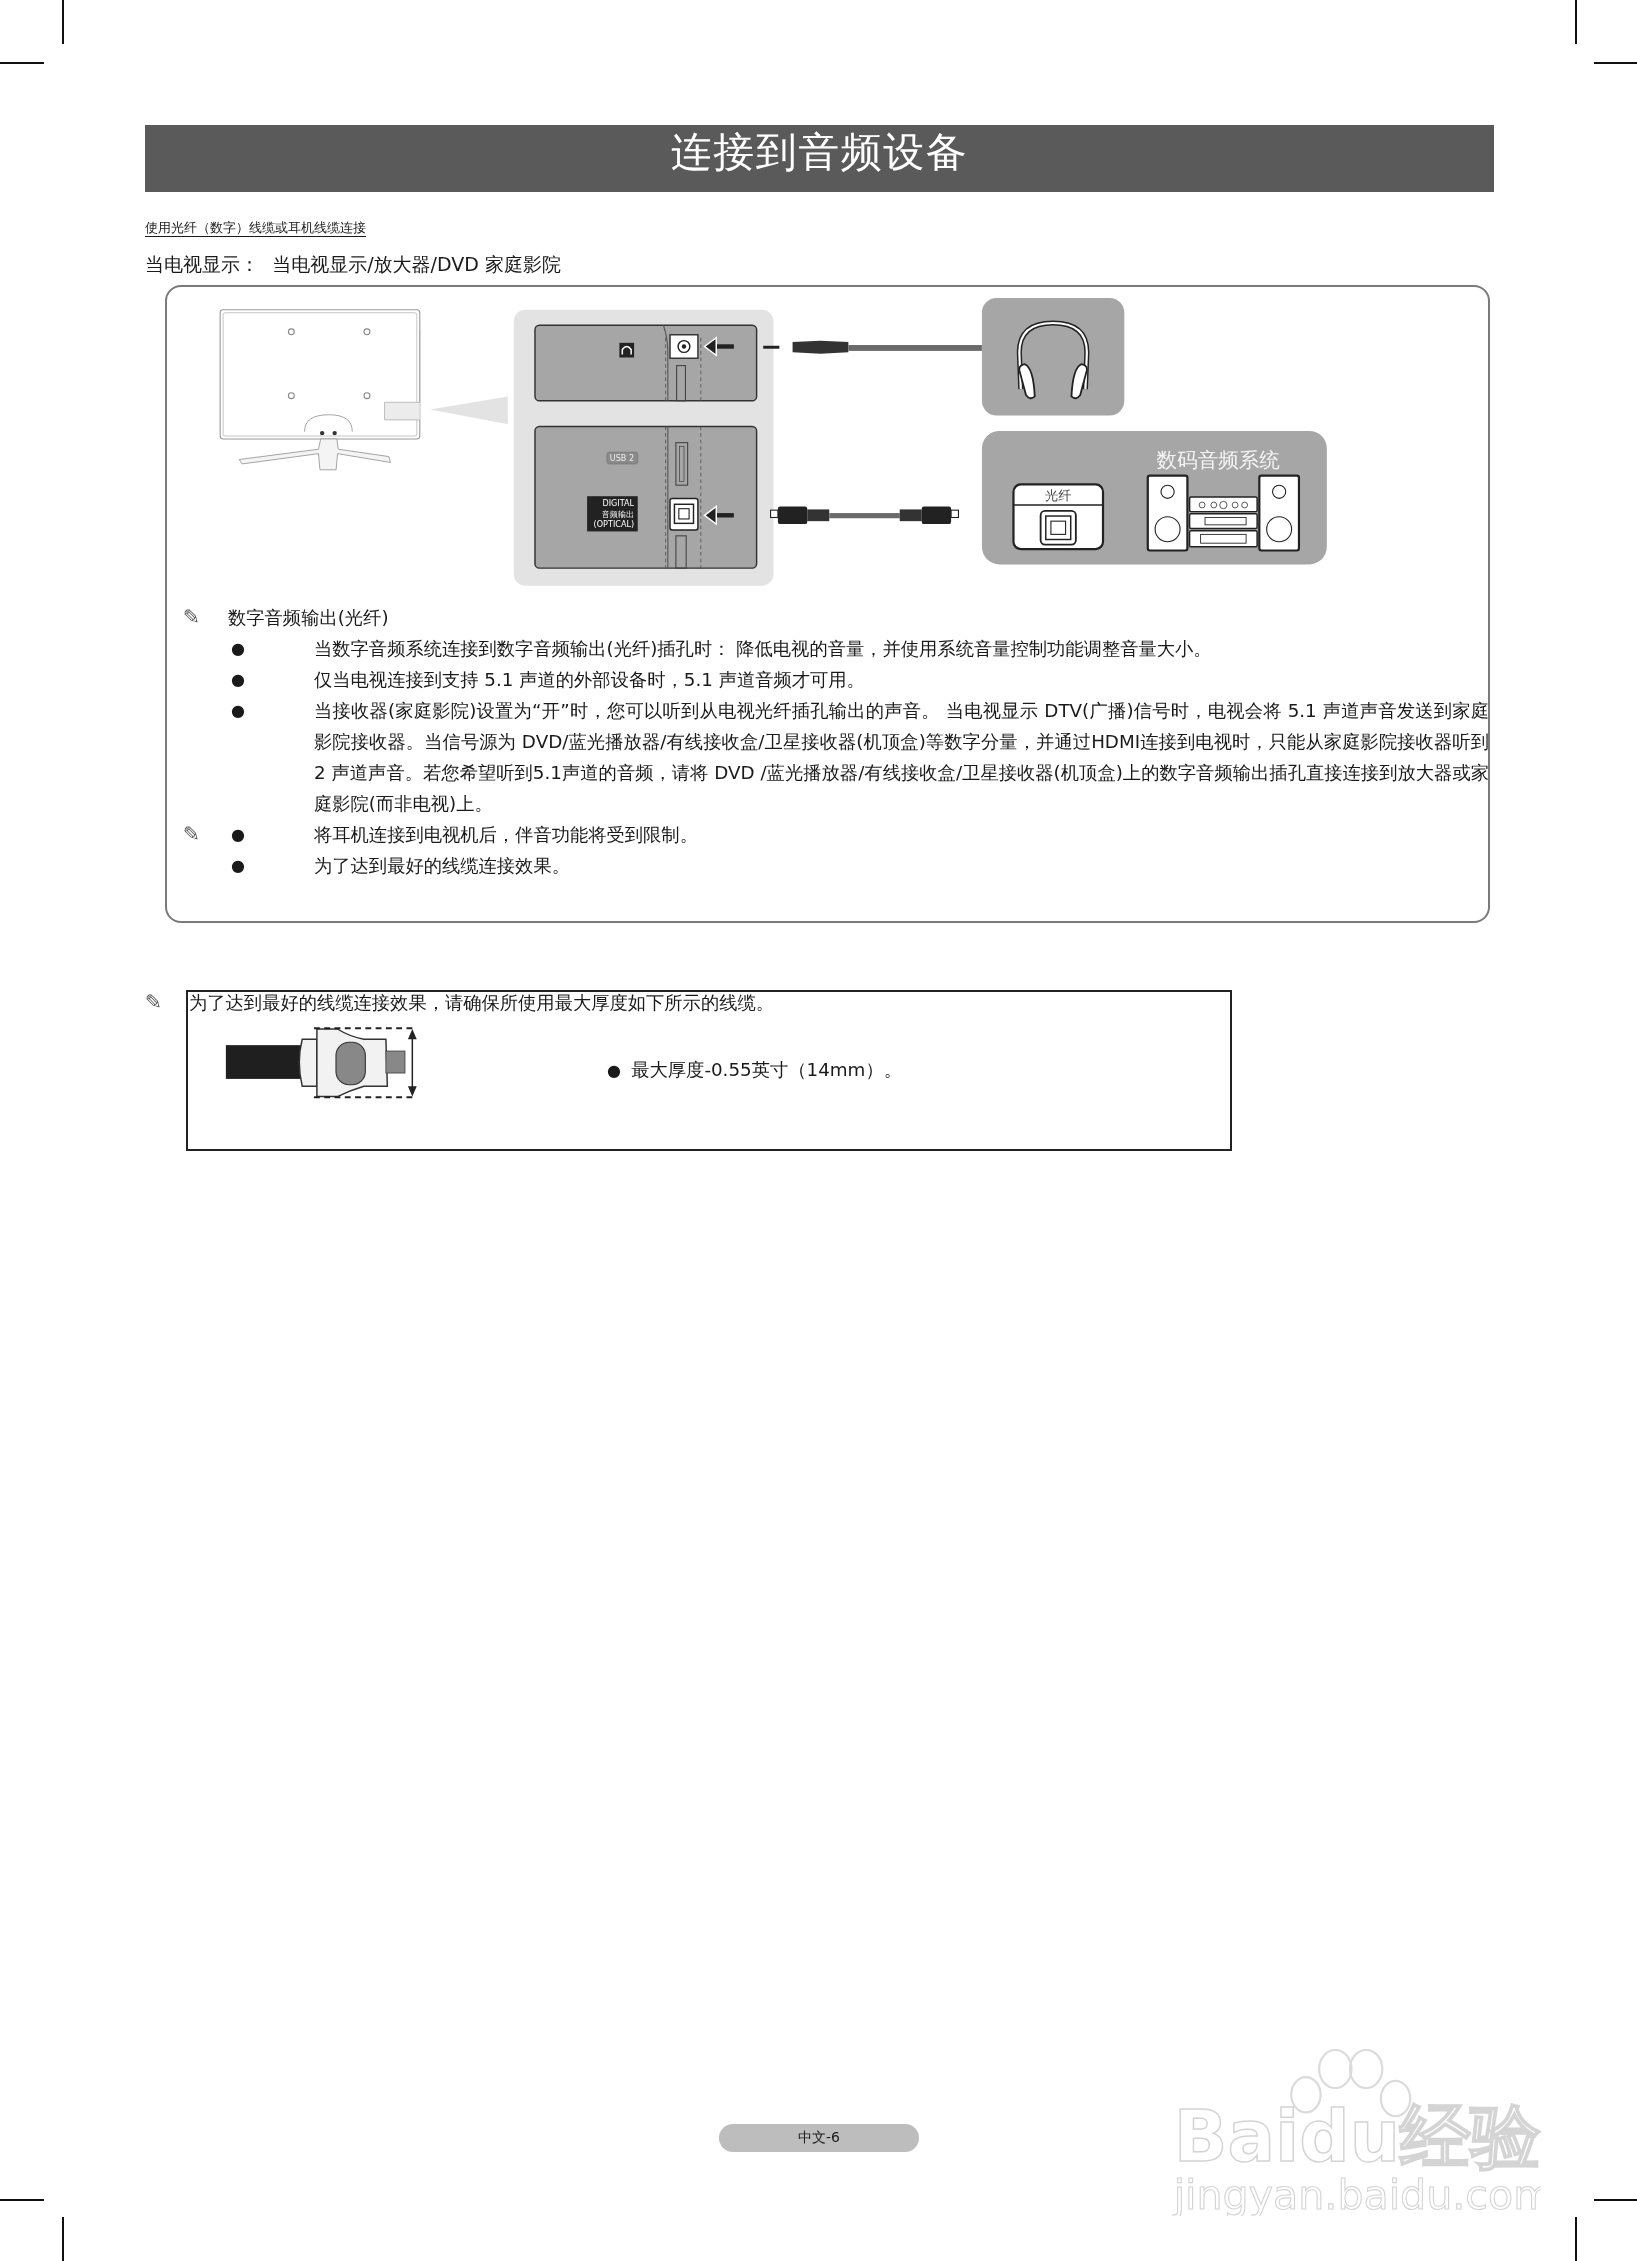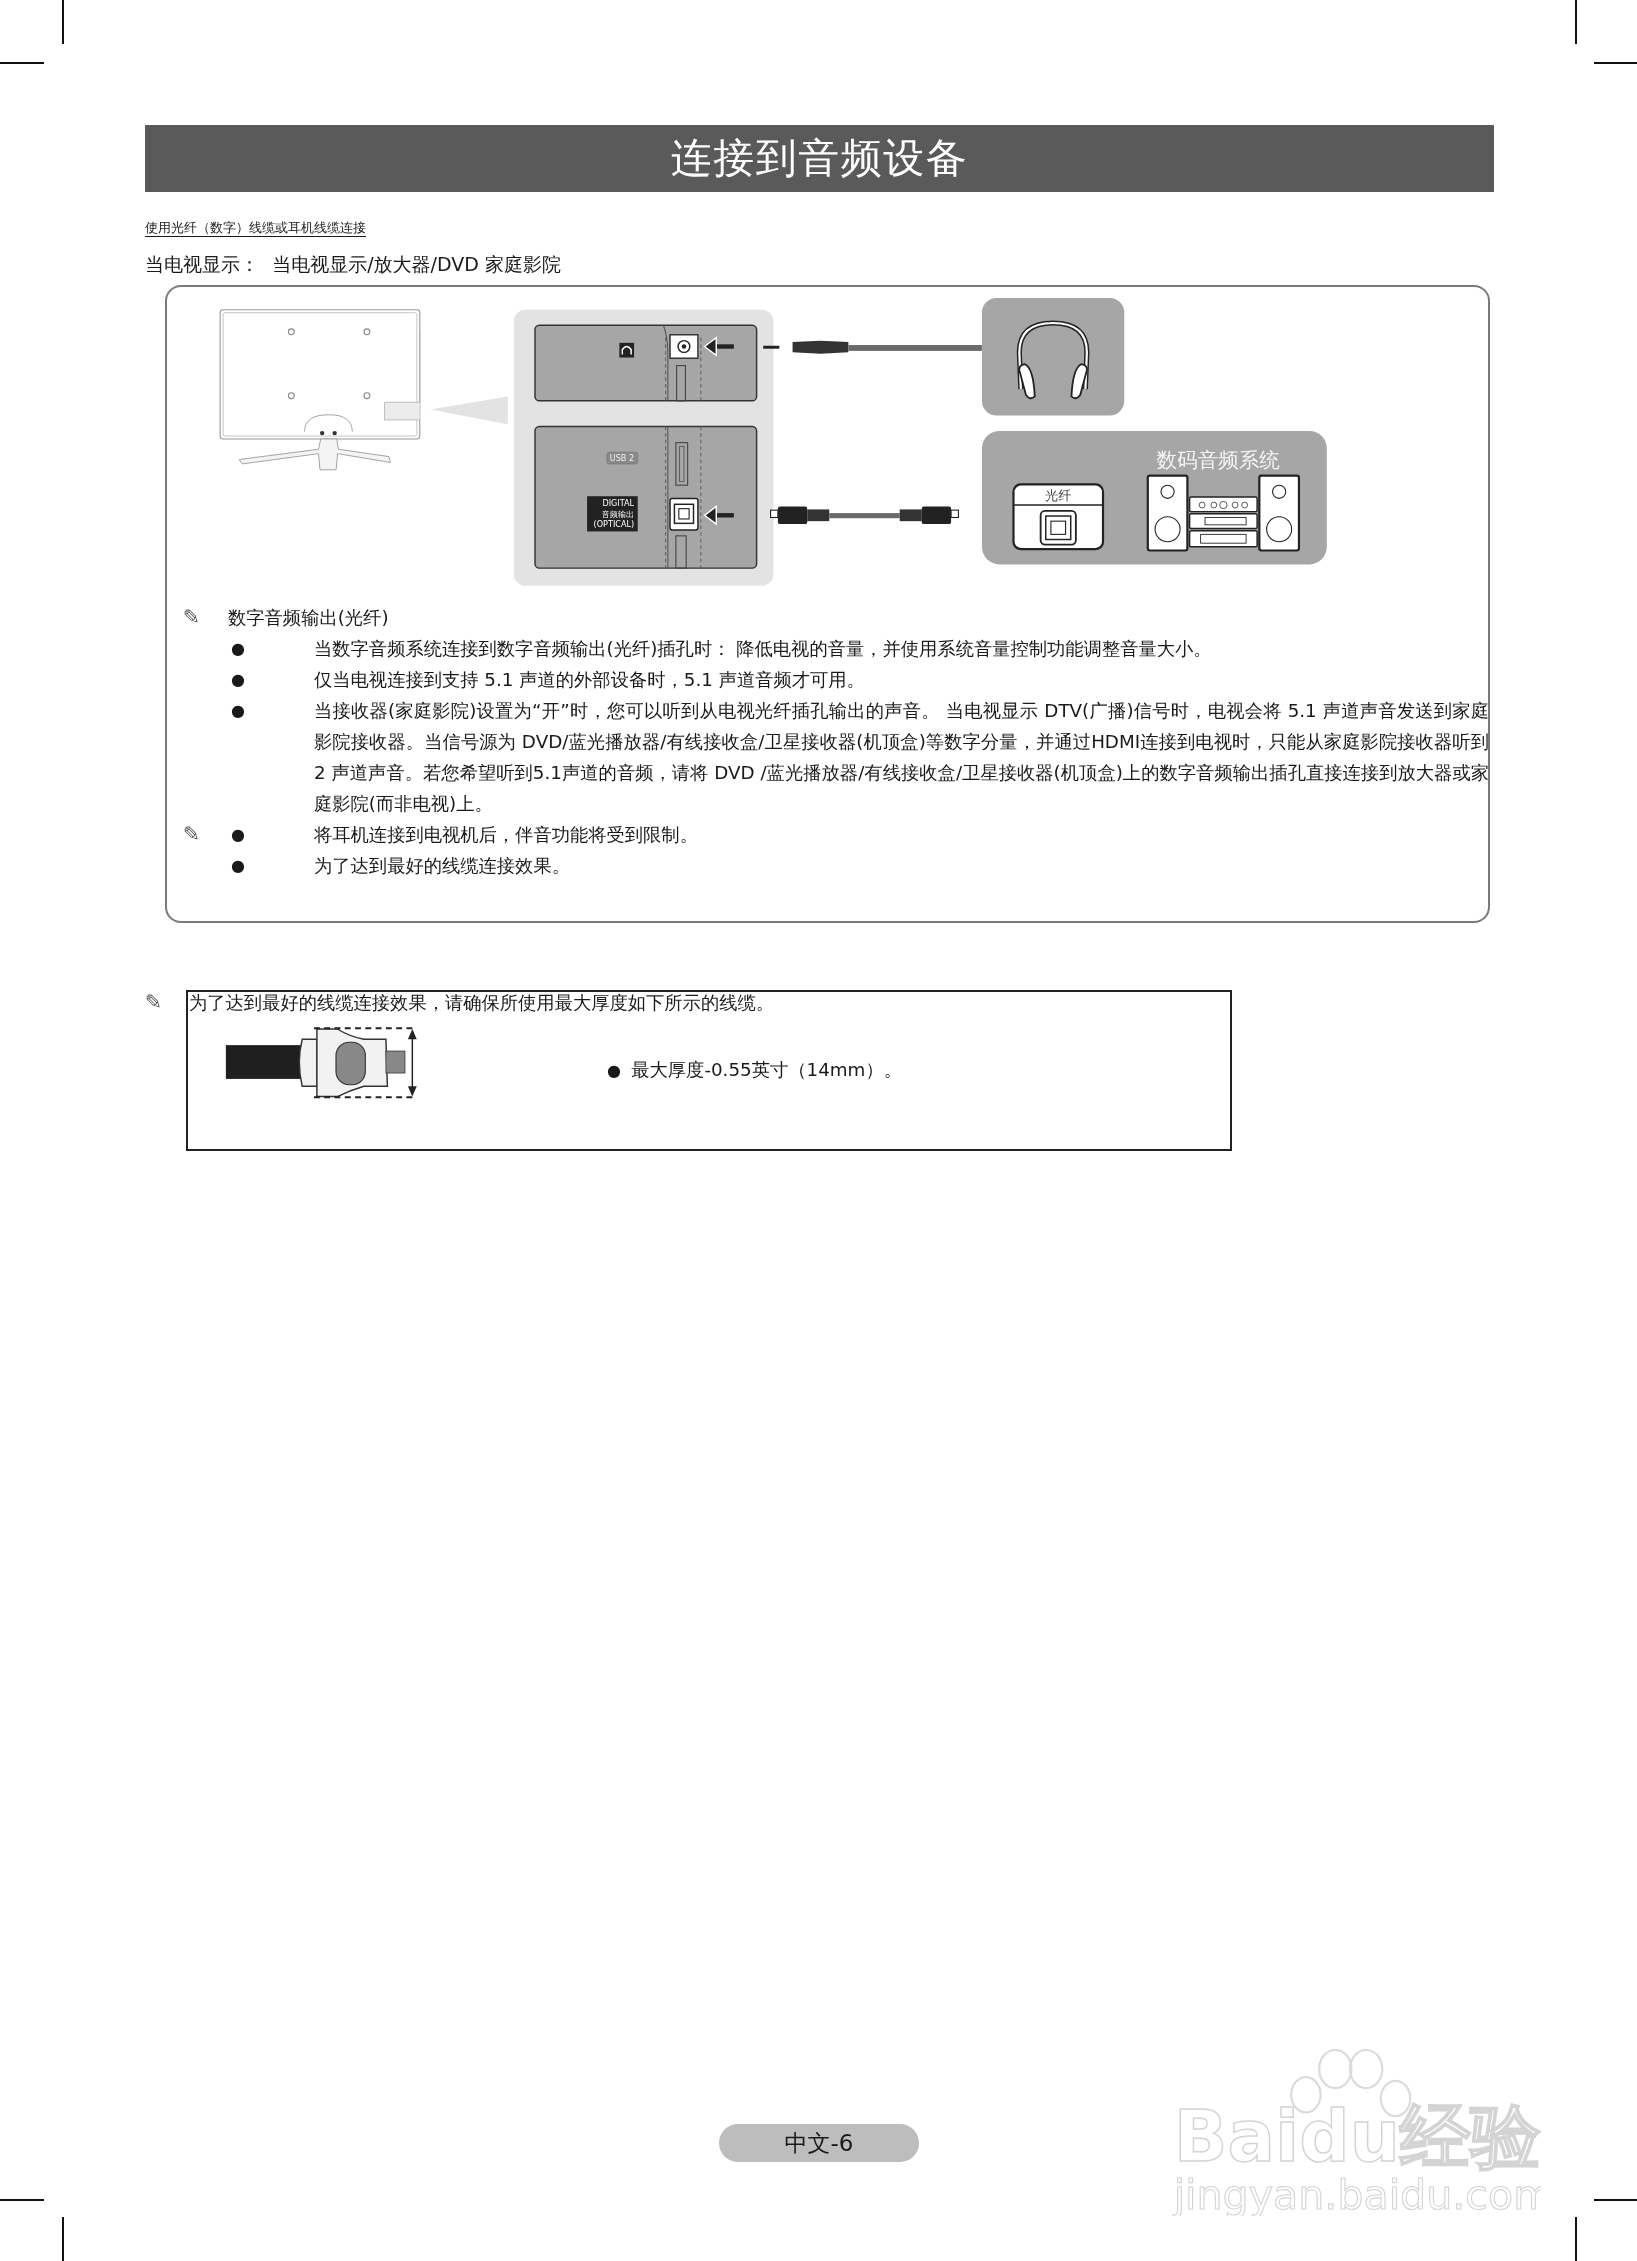--- a/index.html
+++ b/index.html
@@ -7,7 +7,7 @@
          font-family:"DejaVu Sans", "Liberation Sans", sans-serif; color:#1a1a1a; }
   .crop { position:absolute; background:#111; }
   .title-bar { position:absolute; left:145px; top:125px; width:1349px; height:67px;
-               background:#5b5a5b; color:#fff; display:flex; align-items:center; justify-content:center;
+               background:#5b5a5b; color:#fff; display:flex; align-items:flex-start; justify-content:center;
                font-size:41px; letter-spacing:1.5px; }
   .subhead { position:absolute; left:145px; top:219px; font-size:13px; text-decoration:underline;
              text-underline-offset:3.7px; }

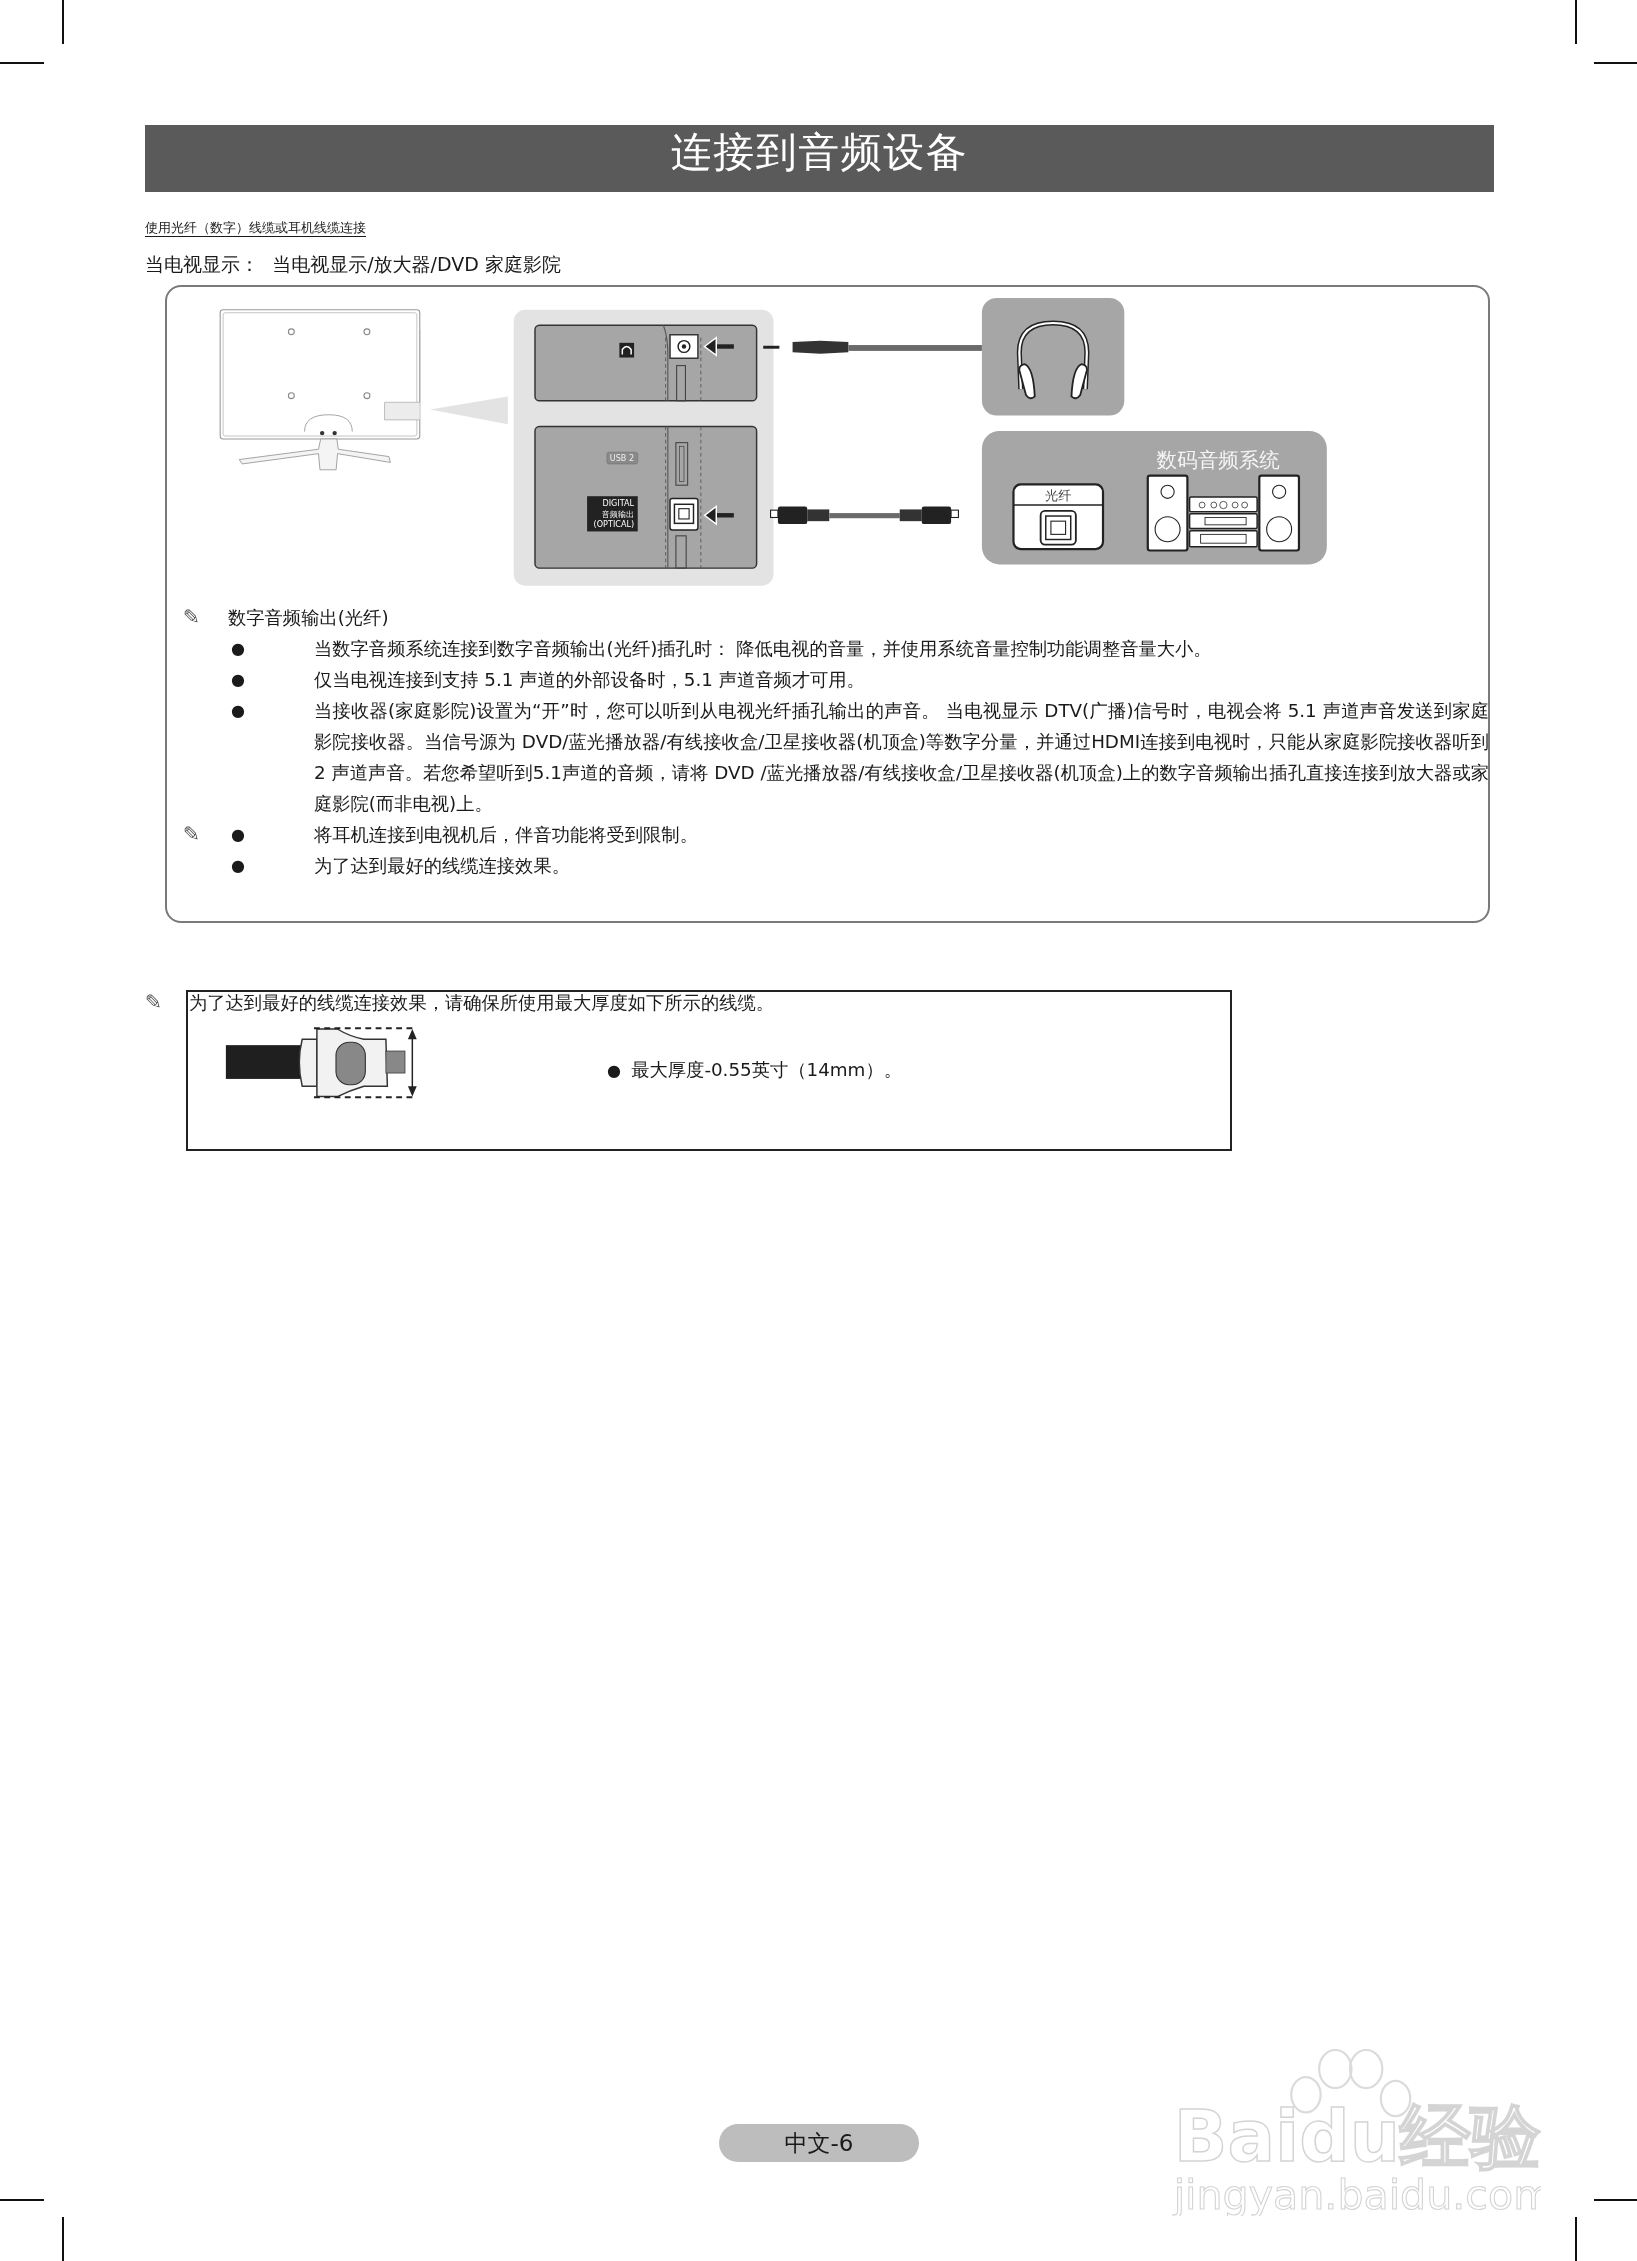--- a/index.html
+++ b/index.html
@@ -29,8 +29,8 @@
                border:2.2px solid #222; box-sizing:border-box; }
   .cable-text { position:absolute; left:607px; top:1057px; font-size:18.3px; }
   .cable-text .dot { margin-right:10.3px; font-size:16px; }
-  .page-num { position:absolute; left:719px; top:2124px; width:200px; height:38px; background:#bdbdbd;
-              border-radius:19px; display:flex; align-items:center; justify-content:center; font-size:23px; }
+  .page-num { position:absolute; left:719px; top:2124px; width:200px; height:28px; background:#bdbdbd;
+              border-radius:19px; display:flex; align-items:center; justify-content:center; font-size:14px; }
   .watermark { position:absolute; left:1159px; top:2025px; width:382px; height:191px; opacity:0.9; }
 </style>
 </head>

